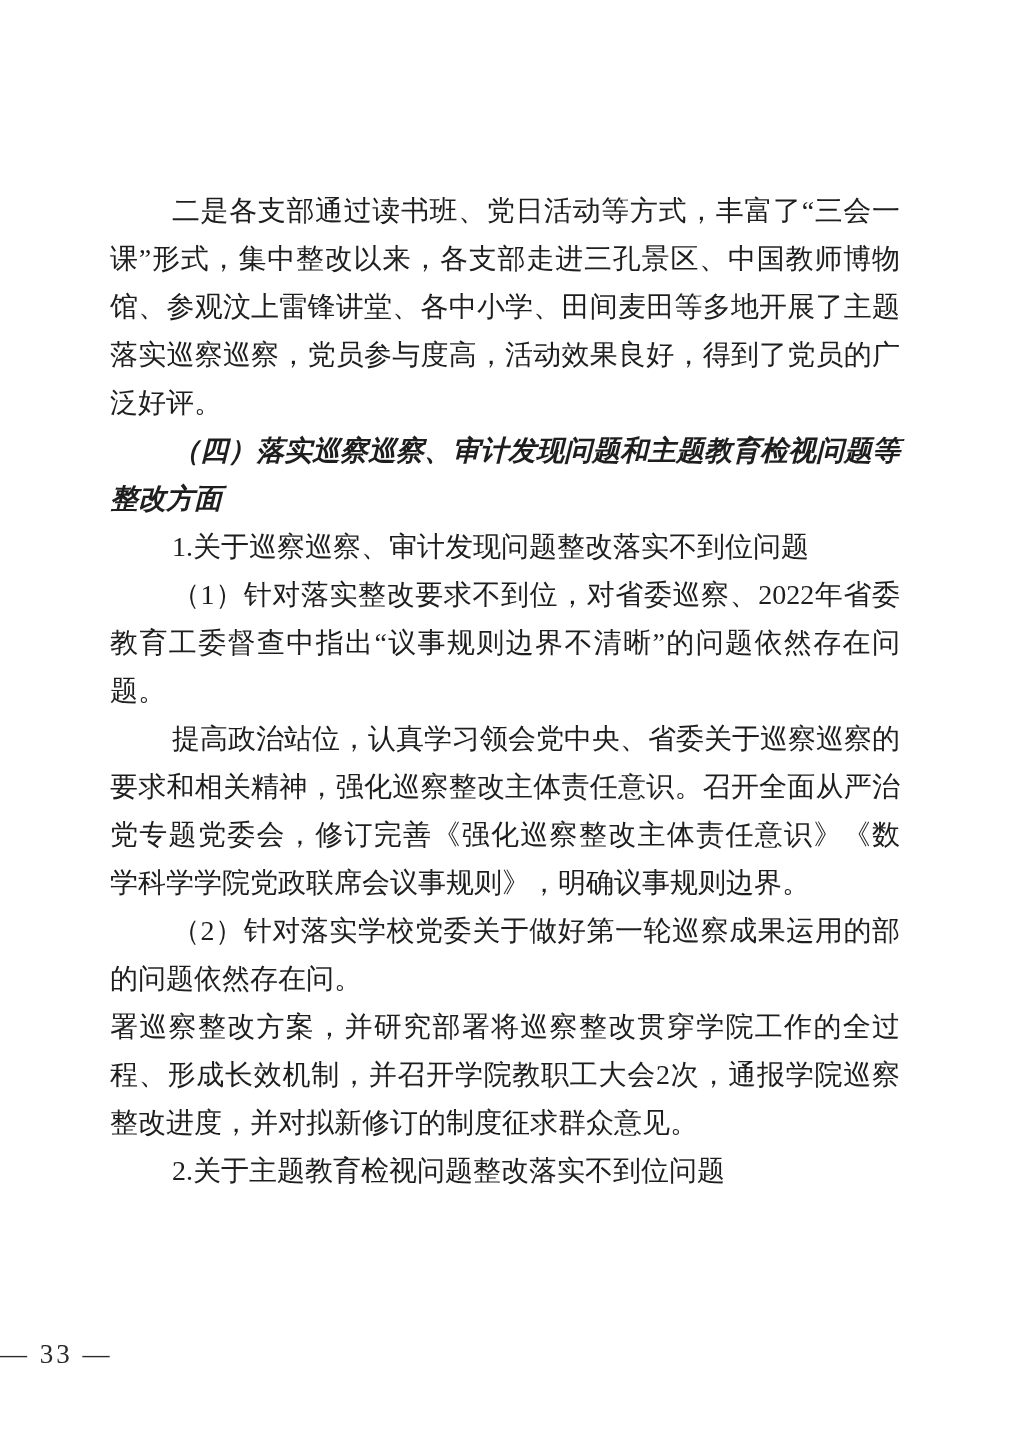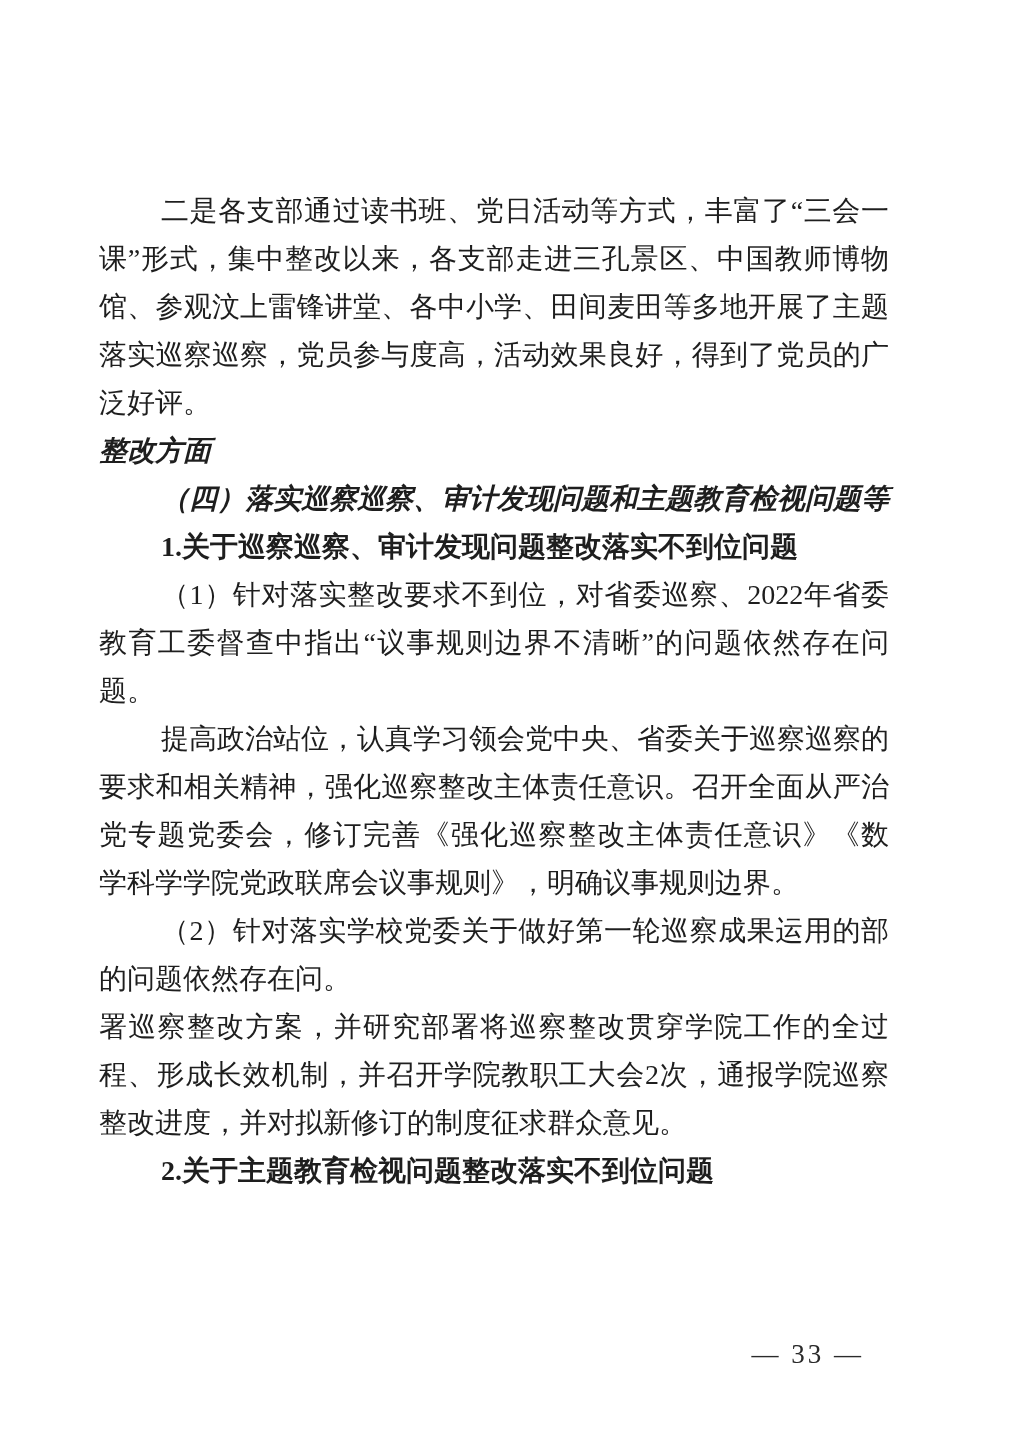--- a/index.html
+++ b/index.html
@@ -19,7 +19,7 @@
   }
   .text-block {
     position: absolute;
-    left: 99px;
+    left: 110px;
     top: 187px;
     width: 790px;
   }

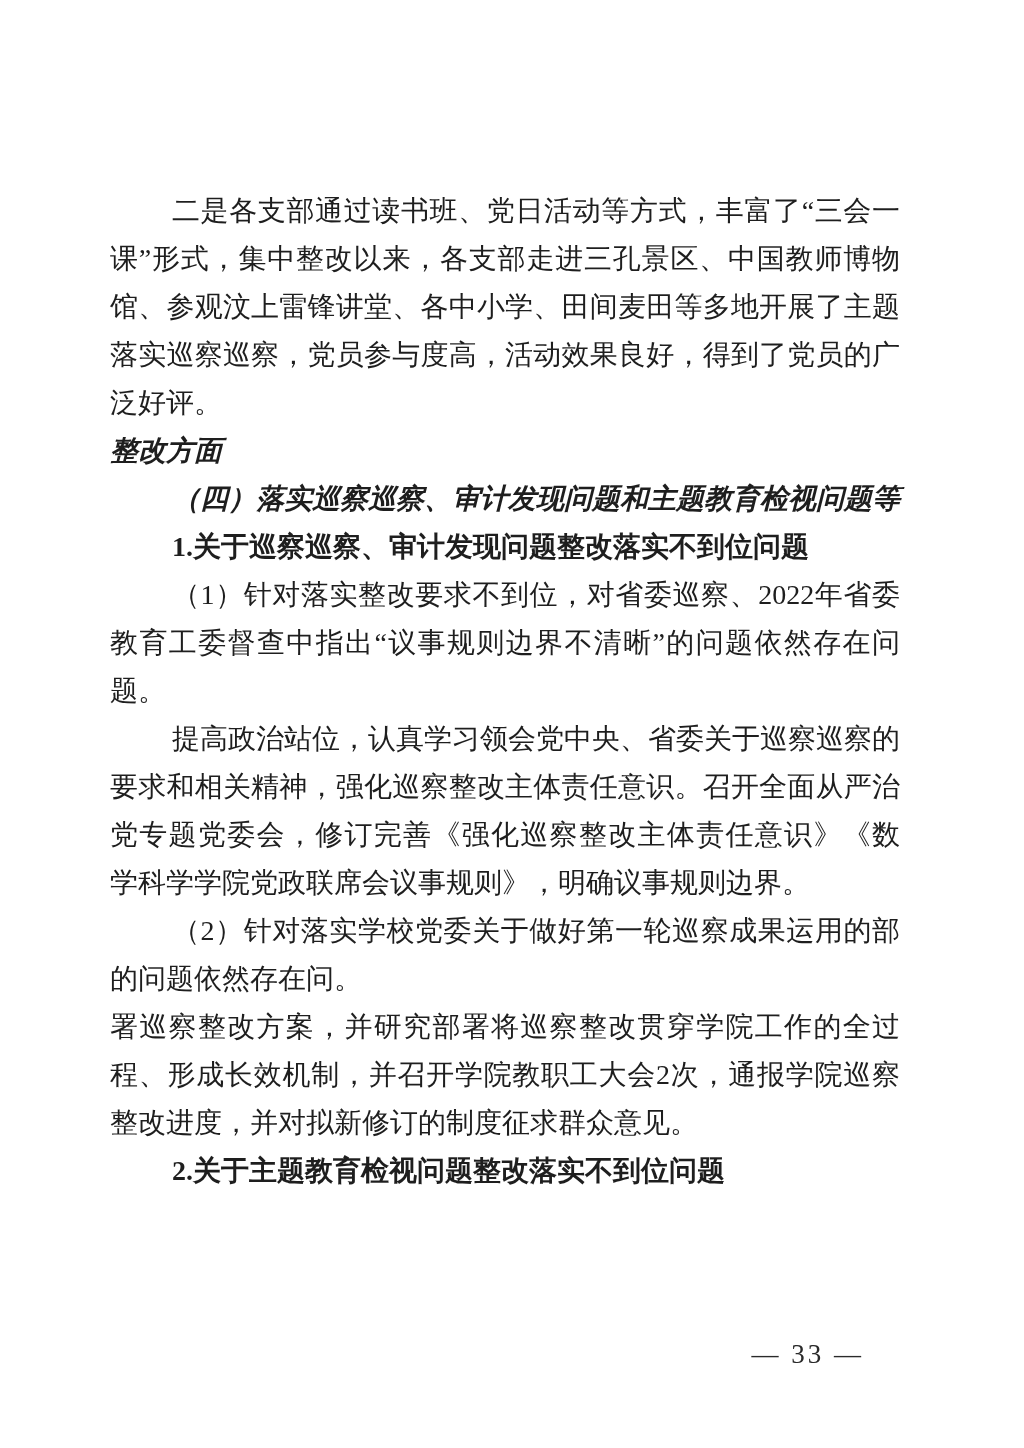--- a/index.html
+++ b/index.html
@@ -68,8 +68,8 @@
       <div class="line style-body fill">馆、参观汶上雷锋讲堂、各中小学、田间麦田等多地开展了主题</div>
       <div class="line style-body fill">落实巡察巡察，党员参与度高，活动效果良好，得到了党员的广</div>
       <div class="line style-body">泛好评。</div>
+      <div class="line style-heading-kaiti indent fill">（四）落实巡察巡察、审计发现问题和主题教育检视问题等</div>
       <div class="line style-heading-kaiti">整改方面</div>
-      <div class="line style-heading-kaiti indent fill">（四）落实巡察巡察、审计发现问题和主题教育检视问题等</div>
       <div class="line style-heading-bold indent">1.关于巡察巡察、审计发现问题整改落实不到位问题</div>
       <div class="line style-body indent fill">（1）针对落实整改要求不到位，对省委巡察、2022年省委</div>
       <div class="line style-body fill">教育工委督查中指出“议事规则边界不清晰”的问题依然存在问</div>

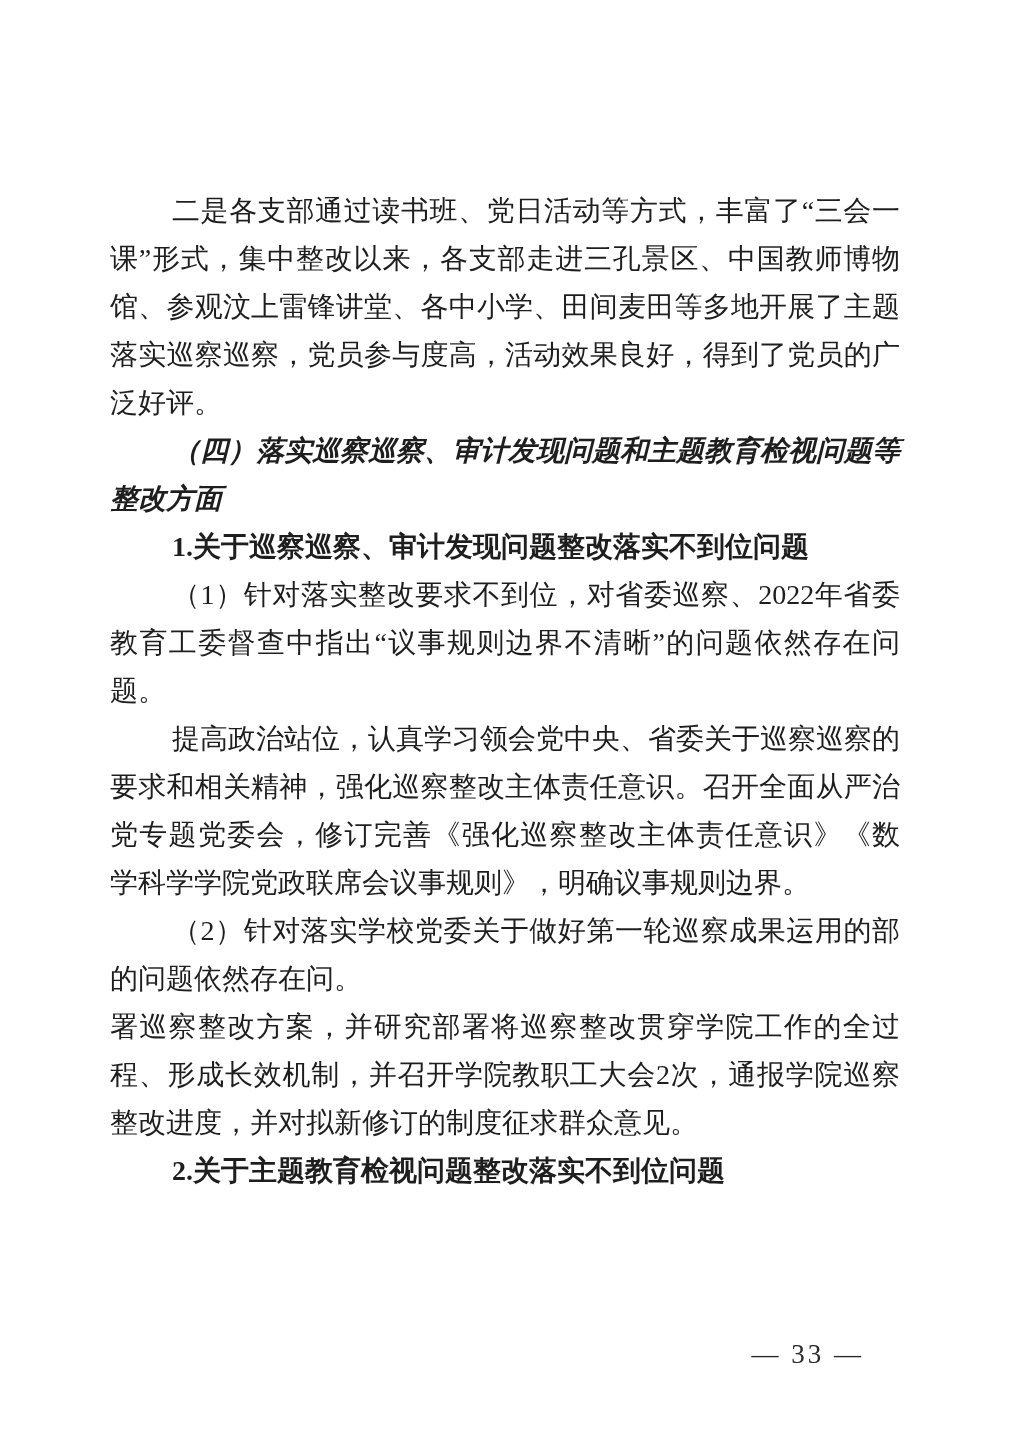--- a/index.html
+++ b/index.html
@@ -41,7 +41,7 @@
   }
   .style-body { font-weight: 400; }
   .style-heading-kaiti { font-weight: 700; font-style: italic; }
-  .style-heading-bold { font-weight: 700; }
+  .style-heading-bold { font-weight: 400; }
   .page-footer {
     position: absolute;
     left: 0;

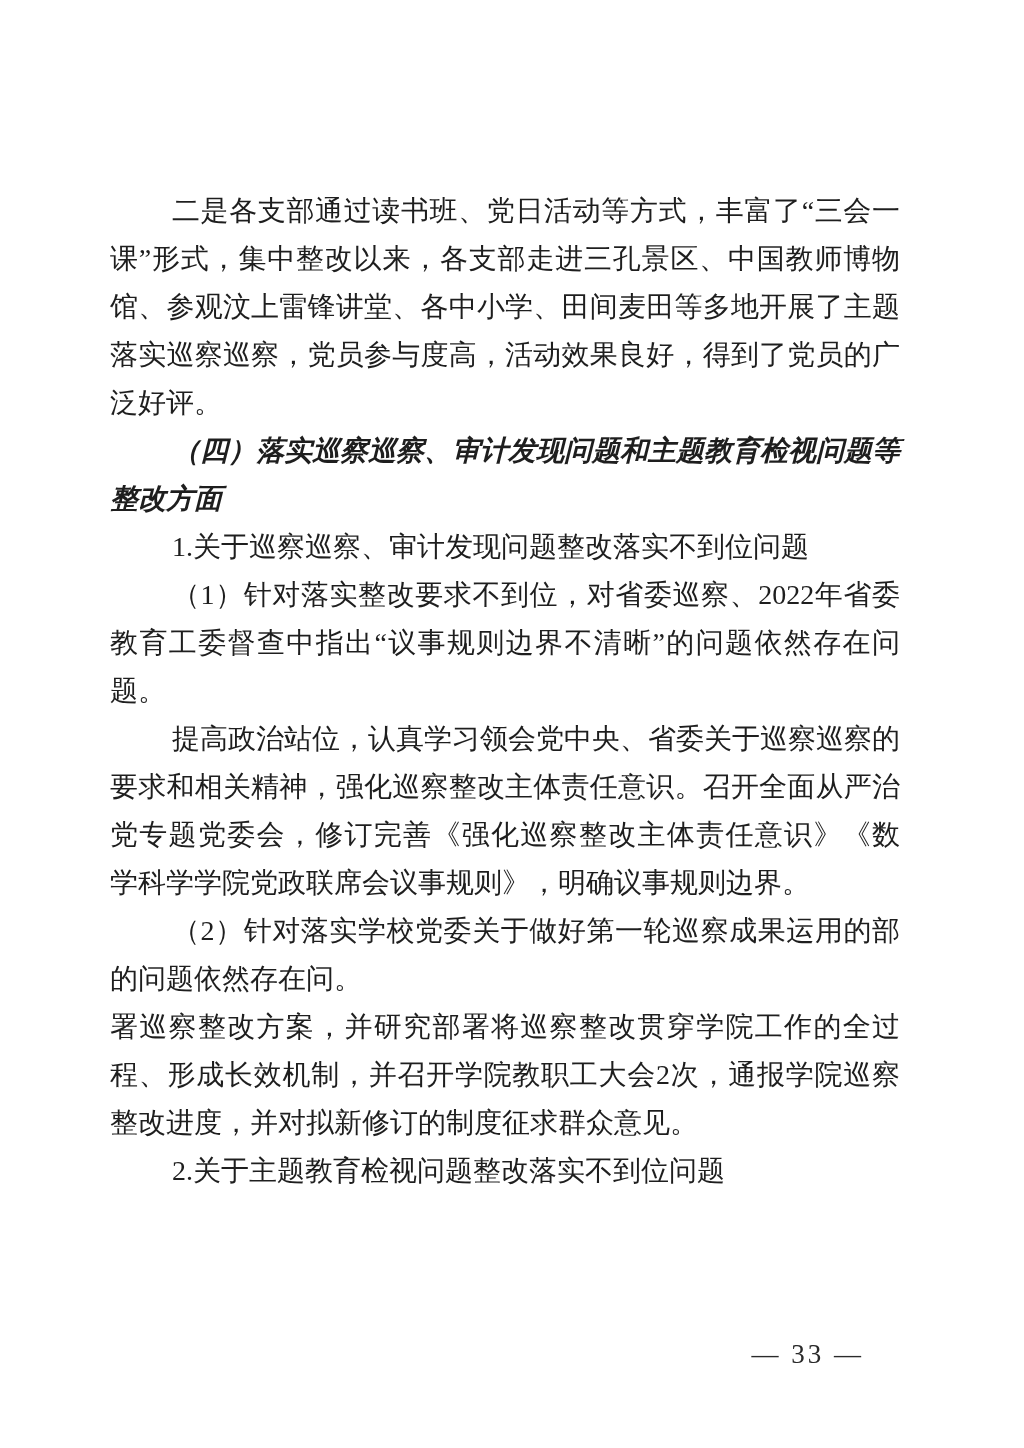--- a/index.html
+++ b/index.html
@@ -47,7 +47,7 @@
     left: 0;
     top: 1336px;
     width: 864px;
-    text-align: right;
+    text-align: left;
   }
   .page-number {
     display: inline-block;

